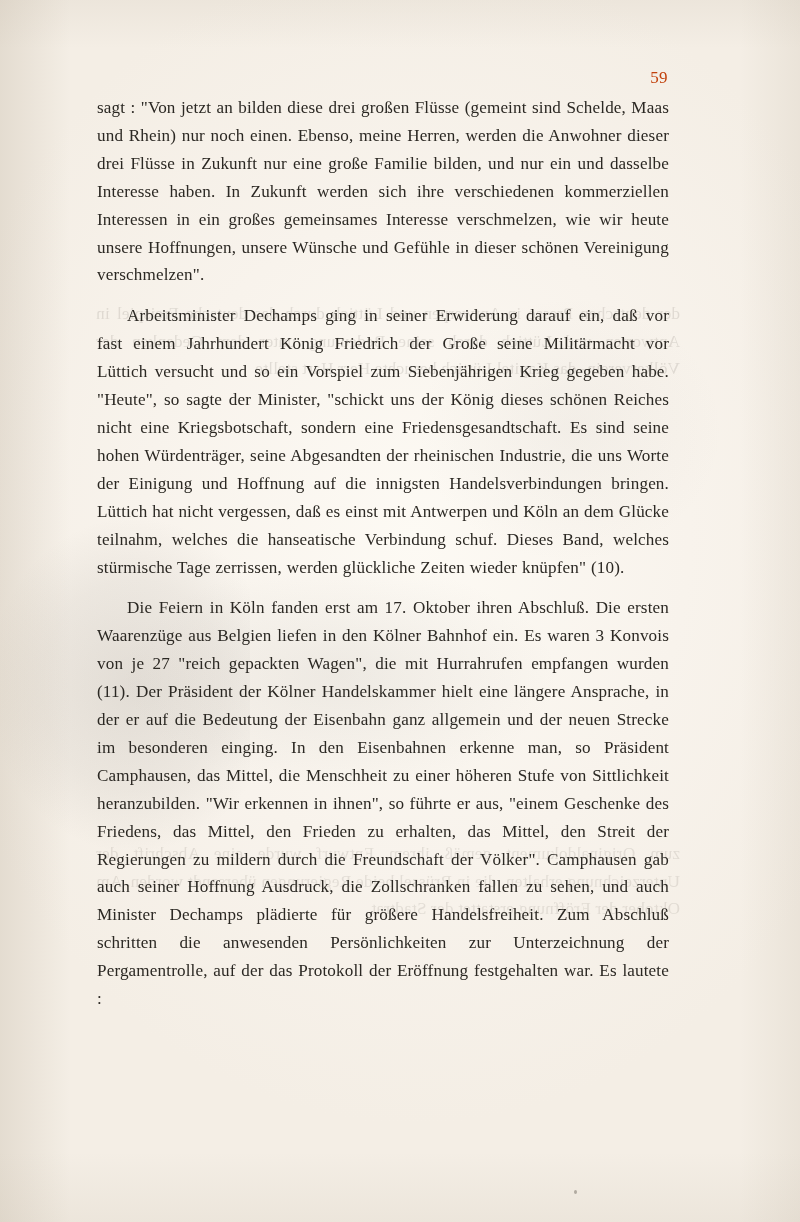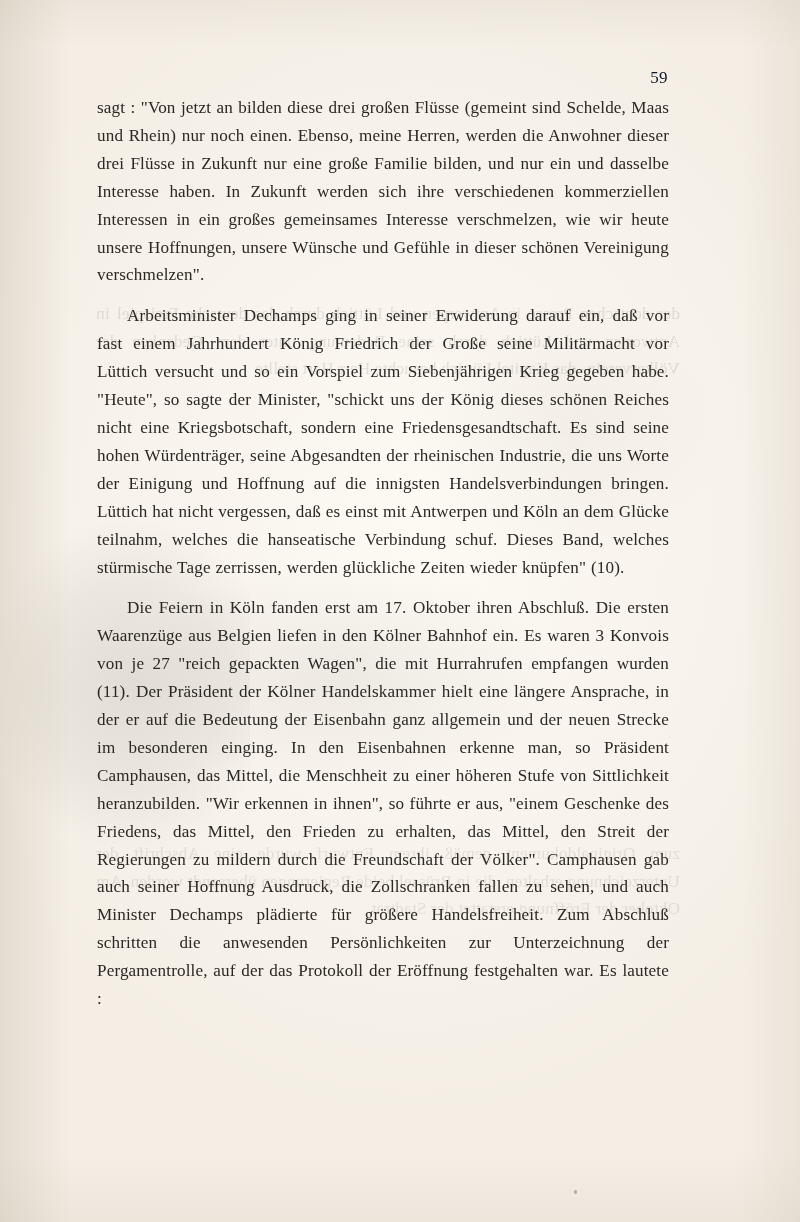--- a/index.html
+++ b/index.html
@@ -109,7 +109,7 @@
     right: 132px;
     font-size: 17px;
     letter-spacing: .4px;
-    color: #0f172a;
+    color: #c2410c;
   }
 
   .textblock {

